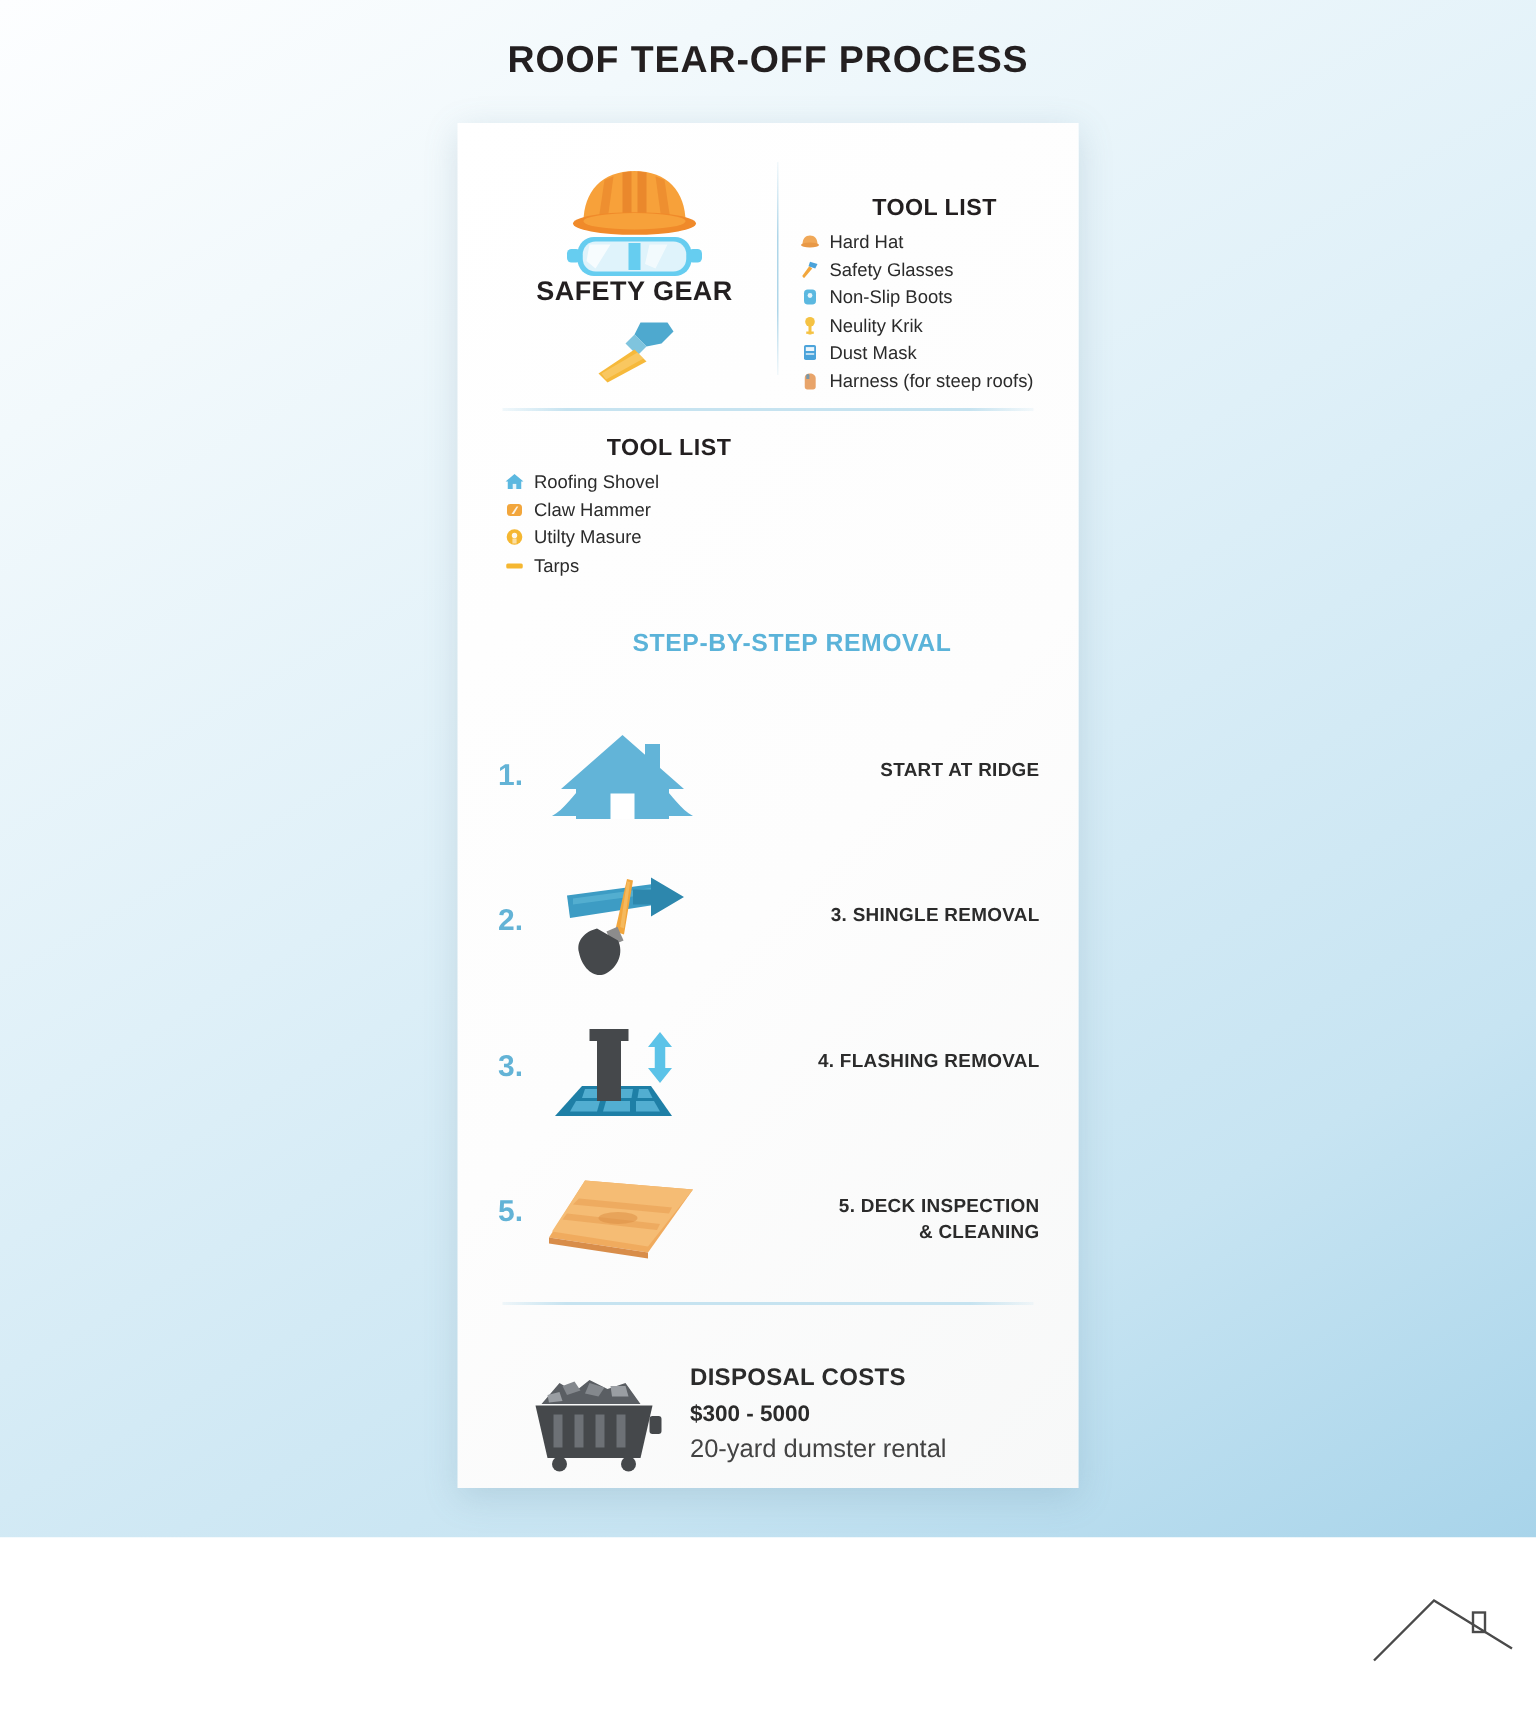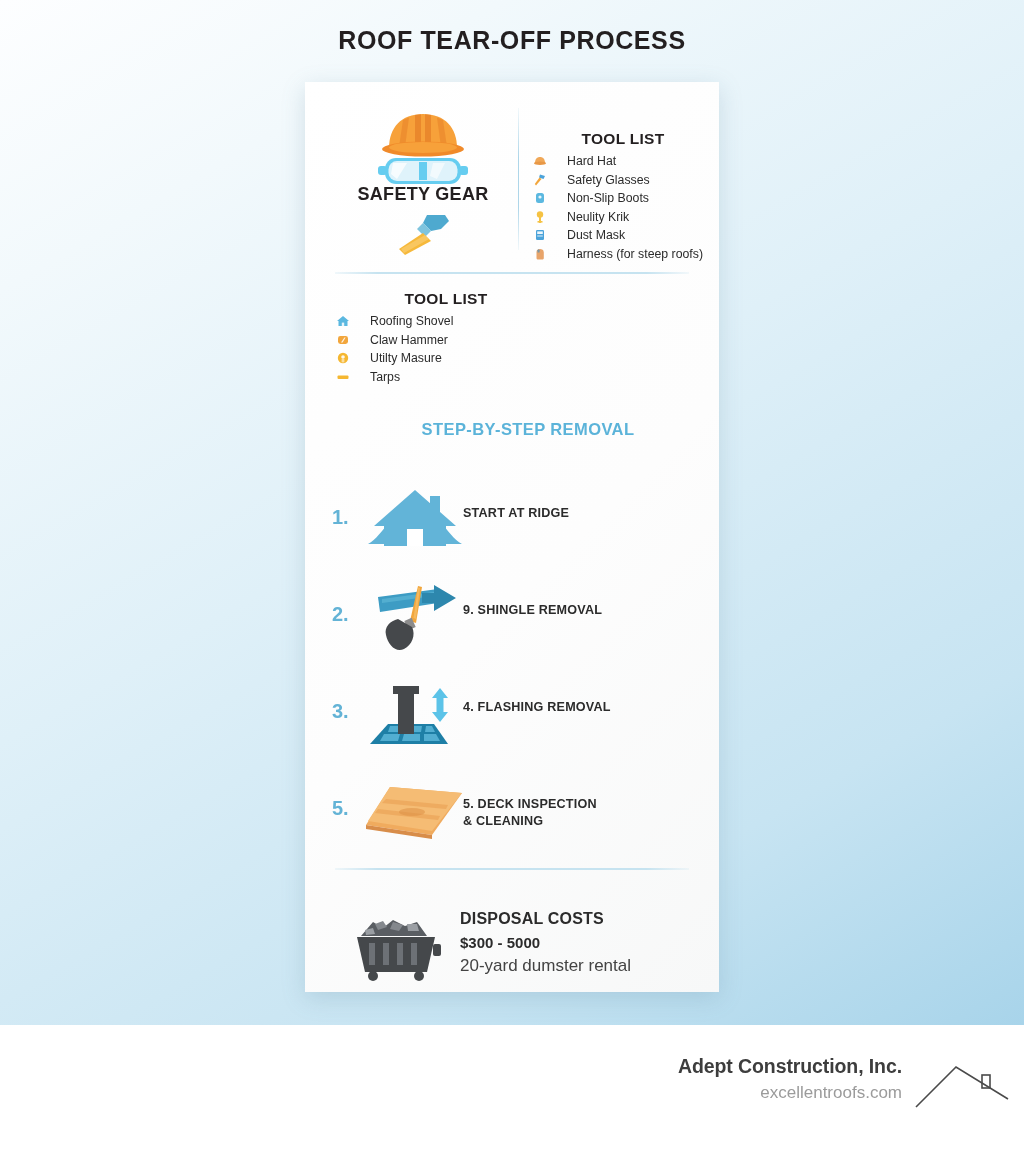--- a/index.html
+++ b/index.html
@@ -103,7 +103,7 @@
   .tool-row {
     display: flex;
     align-items: center;
-    gap: 20px;
+    gap: 6px;
     height: 18.5px;
     font-size: 12.3px;
     color: #2b2b2b;

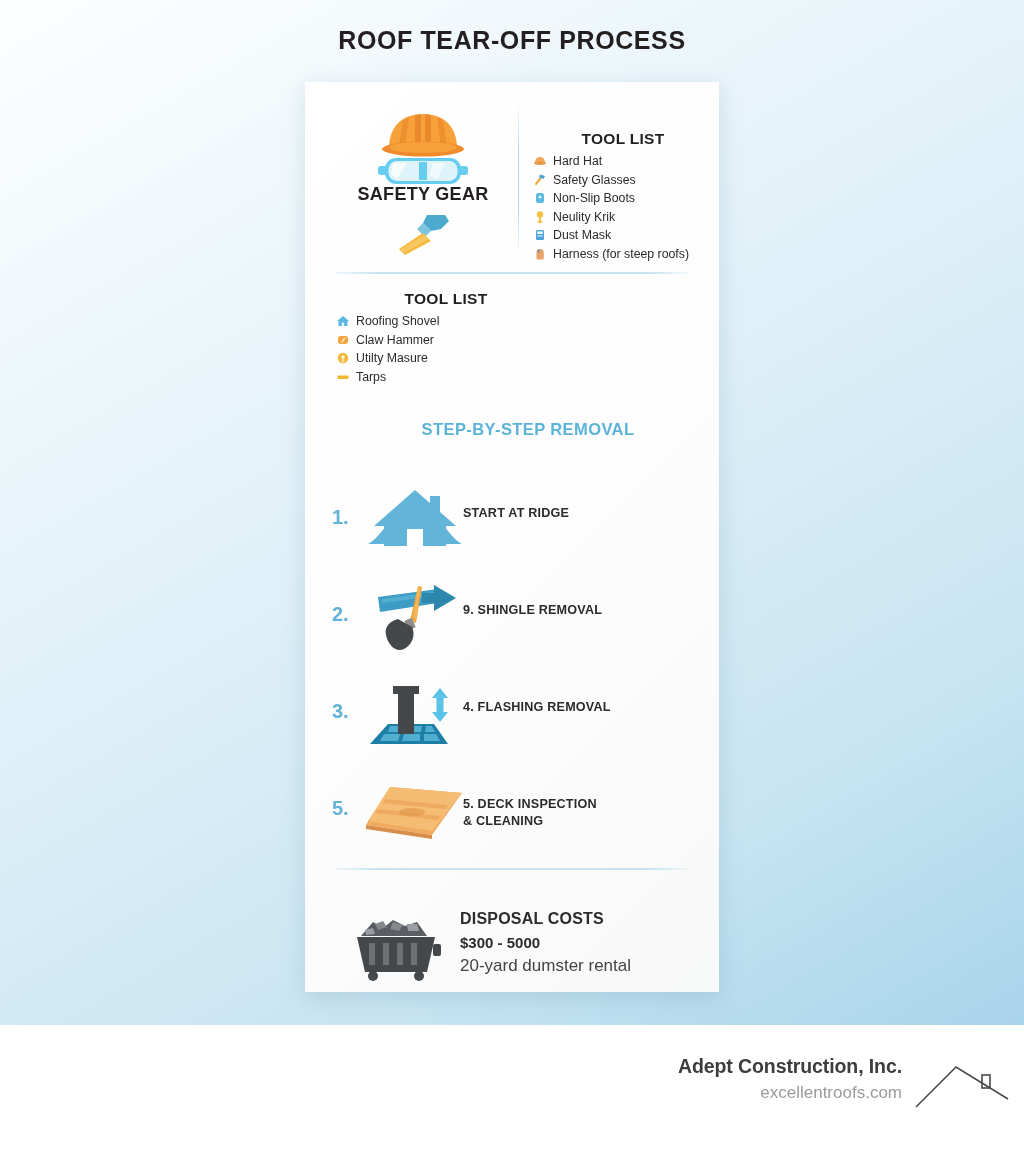--- a/index.html
+++ b/index.html
@@ -177,6 +177,7 @@
     letter-spacing: 0.2px;
     color: #2b2b2b;
     line-height: 1.35;
+    text-align: right;
   }
 
   

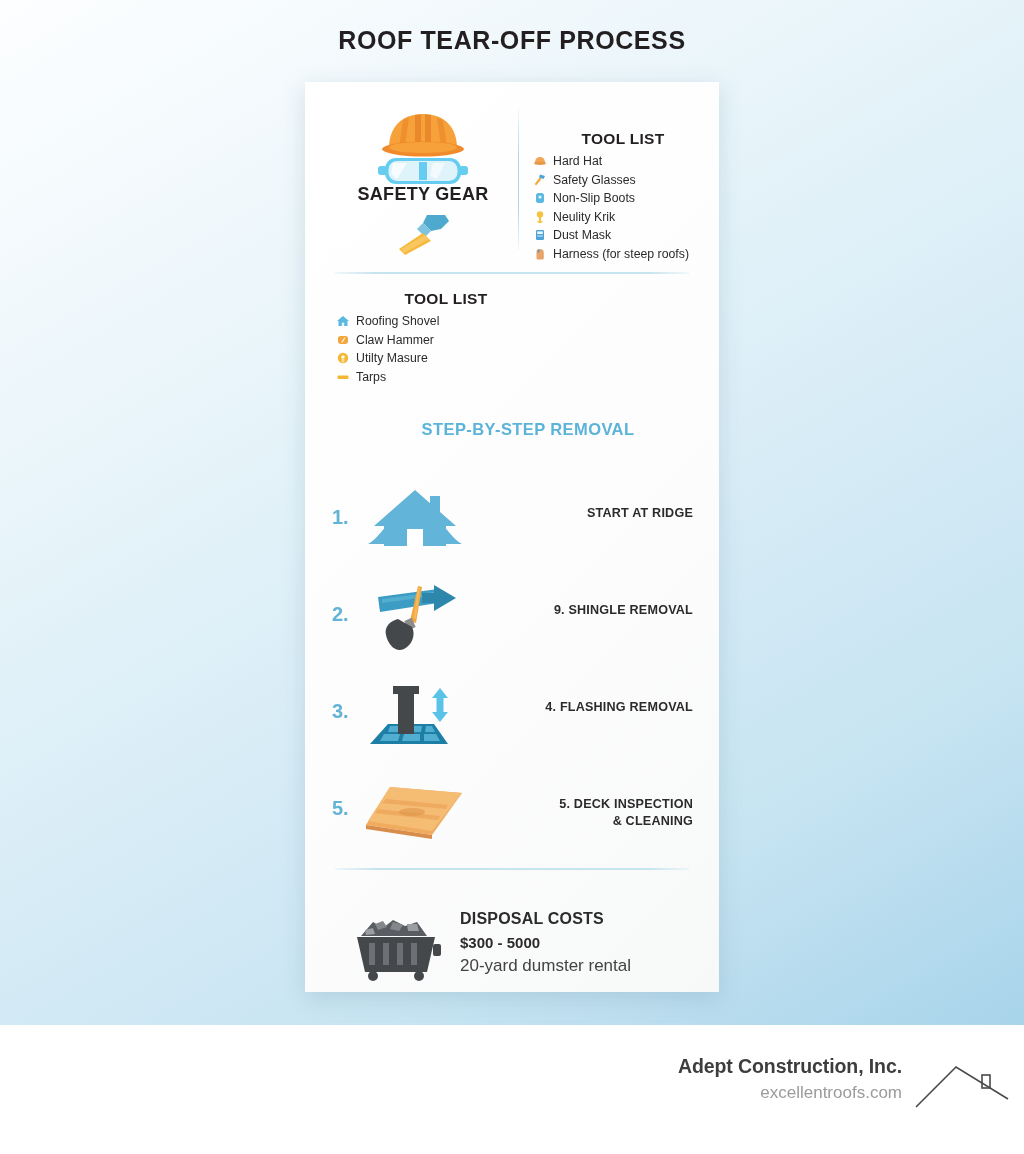--- a/index.html
+++ b/index.html
@@ -444,7 +444,7 @@
             <path d="M26 56 C24 48 30 42 38 40 L52 48 C56 56 52 66 44 70 C36 74 28 66 26 56 Z" fill="#45484b"></path>
           </svg>
         </div>
-        <div class="step-label">9. SHINGLE REMOVAL</div>
+        <div class="step-label">3. SHINGLE REMOVAL</div>
       </div>
 
       <div class="step">

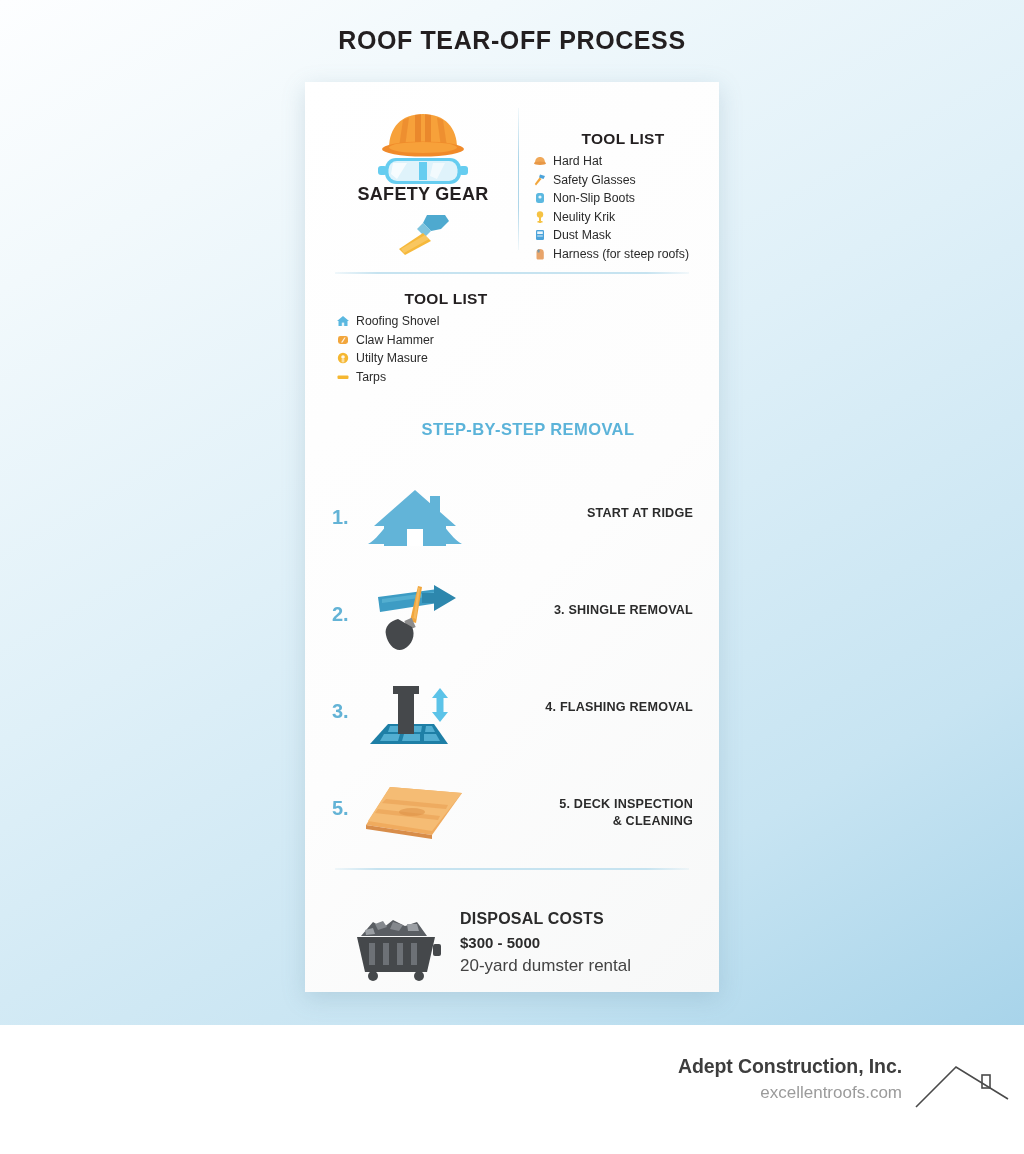--- a/index.html
+++ b/index.html
@@ -513,10 +513,6 @@
   </div>
 
   <div class="footer">
-    <div class="footer-inner">
-      <div class="footer-name">Adept Construction, Inc.</div>
-      <div class="footer-url">excellentroofs.com</div>
-    </div>
     <div class="footer-logo">
       <svg viewBox="0 0 100 54" width="100" height="54">
         <path d="M4 46 L44 6 L96 38" fill="none" stroke="#4a4a4a" stroke-width="1.6"></path>

